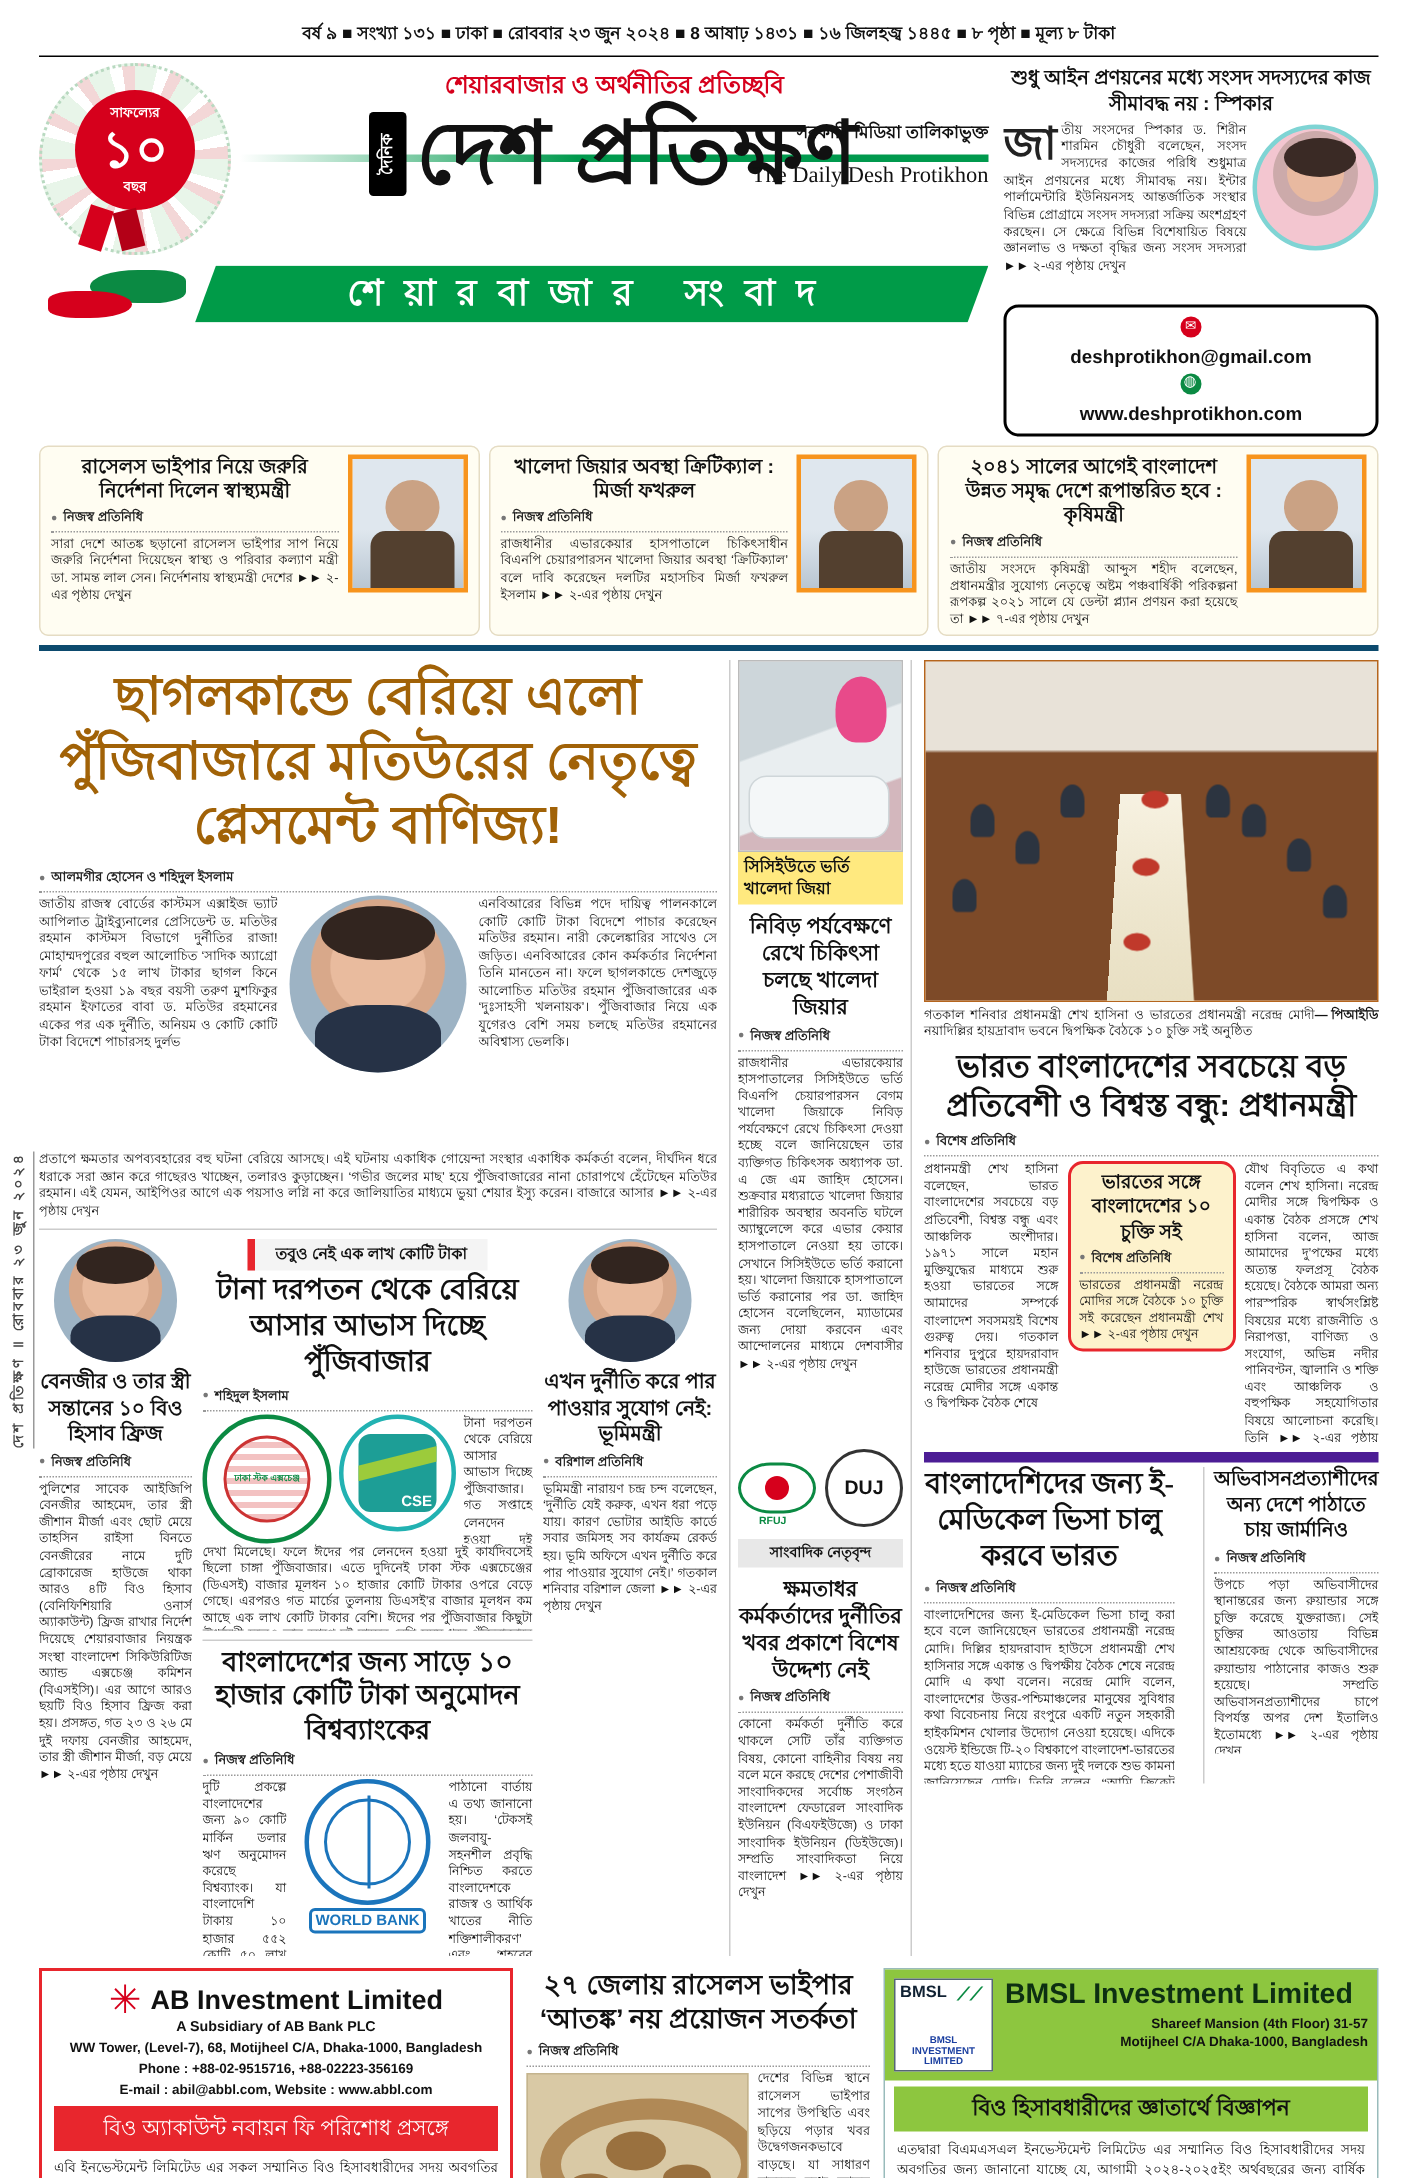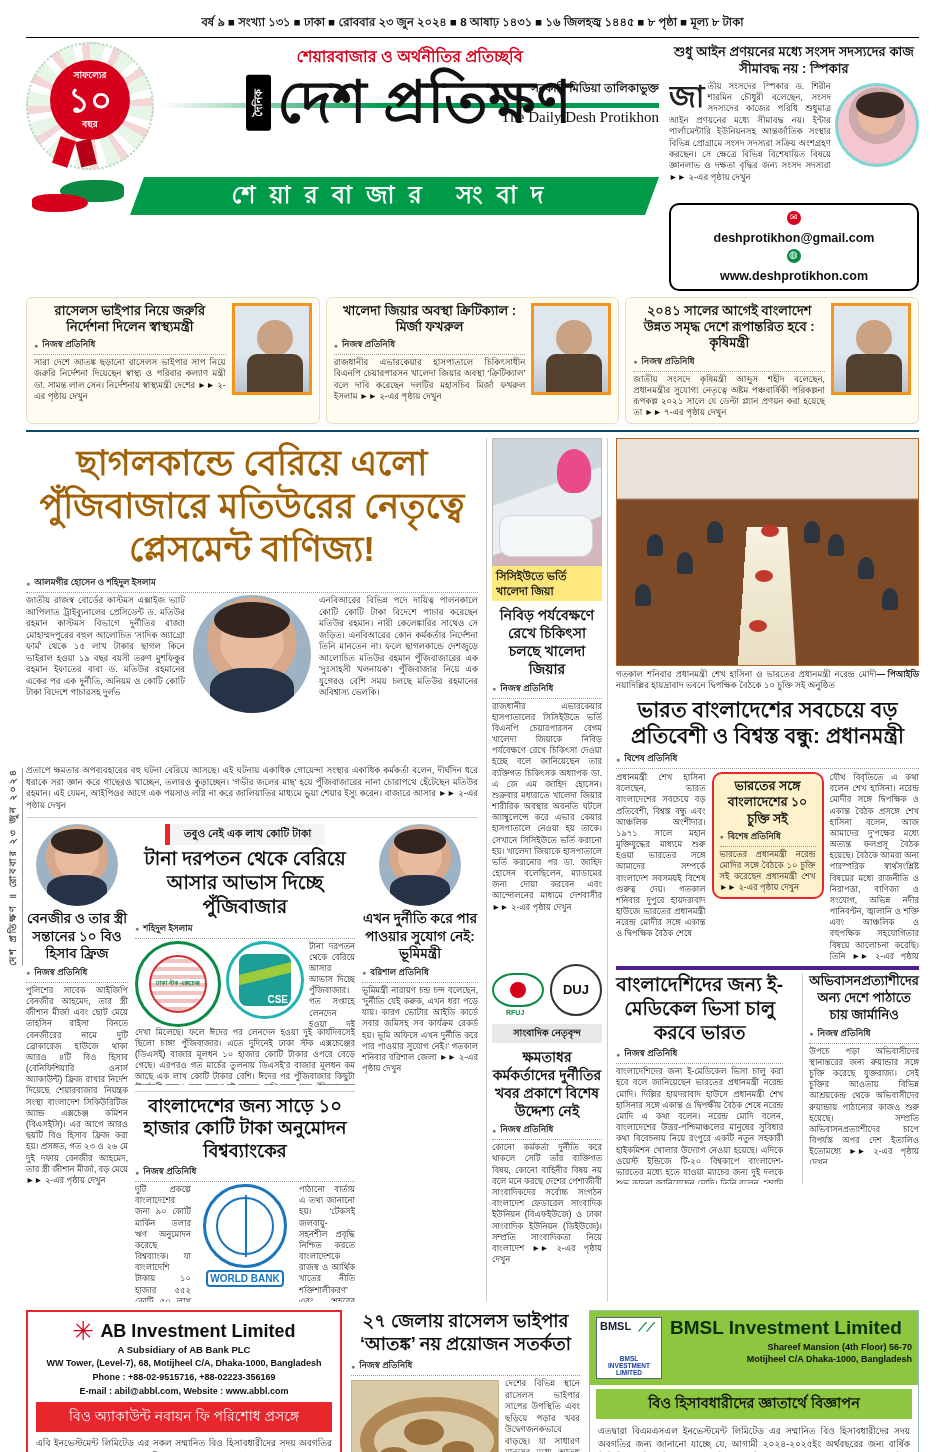--- a/index.html
+++ b/index.html
@@ -66,7 +66,7 @@
   .ico.web { background:#0b8a43; } .ico.web::after{content:"◍"; color:#fff; font-size:10px; position:absolute; left:2px; top:0;}
 
   
-  .teasers { display:flex; gap:6px; margin-top:6px; padding-bottom:6px; border-bottom:2px solid #0c4a6e; }
+  .teasers { display:flex; gap:6px; margin-top:6px; padding-bottom:6px; border-bottom:4px solid #0c4a6e; }
   .teaser { flex:1 1 0; background:#fffdf2; border:1px solid #e5dcc3; border-radius:6px; padding:5px 7px; display:flex; gap:6px; }
   .teaser .tx { flex:1 1 auto; }
   .teaser h3 { font-size:13px; font-weight:bold; text-align:center; line-height:1.25; }

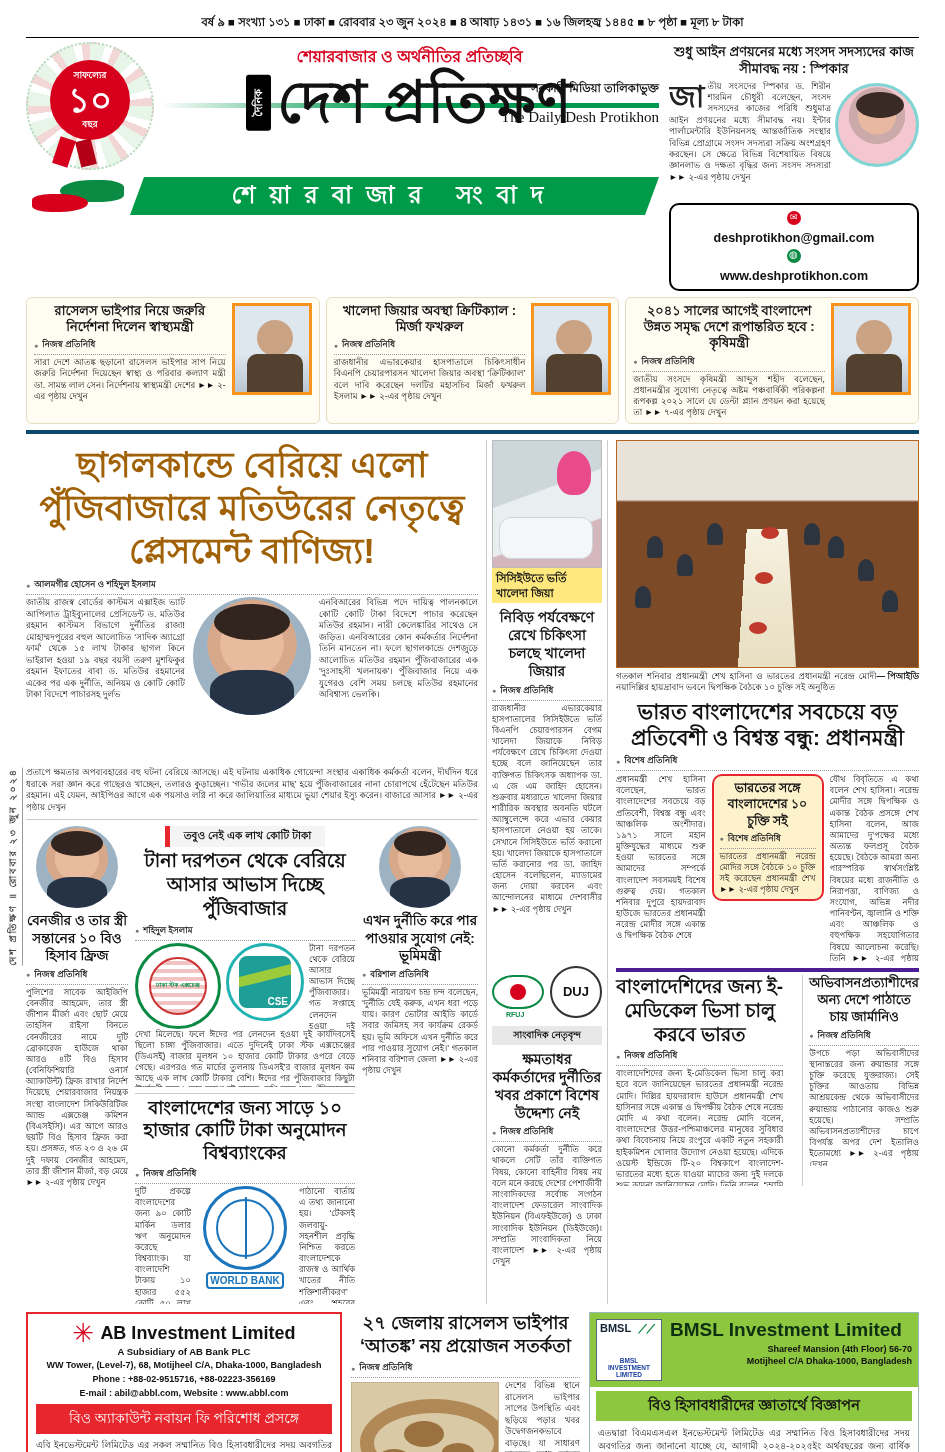--- a/index.html
+++ b/index.html
@@ -153,7 +153,7 @@
   .treaty-box { flex:0 0 112px; border:2px solid #e8262d; border-radius:10px; background:#fdf2cc; padding:4px 6px; align-self:flex-start;}
   .treaty-box h4 { font-size:12.5px; font-weight:bold; text-align:center; line-height:1.3; }
   .treaty-box p { font-size:8.4px; text-align:justify; line-height:1.3; }
-  .colC-bottom { display:flex; gap:19px; margin-top:6px; border-top:4px solid #4c1d95; padding-top:3px;}
+  .colC-bottom { display:flex; gap:19px; margin-top:6px; border-top:7px solid #4c1d95; padding-top:3px;font-family:Liberation Serif, serif;}
   .evisa { flex:1 1 auto; }
   .evisa h3 { font-size:19px; font-weight:bold; text-align:center; line-height:1.25; }
   .germany { flex:0 0 110px; border-left:1px solid #ccc; padding-left:6px; }

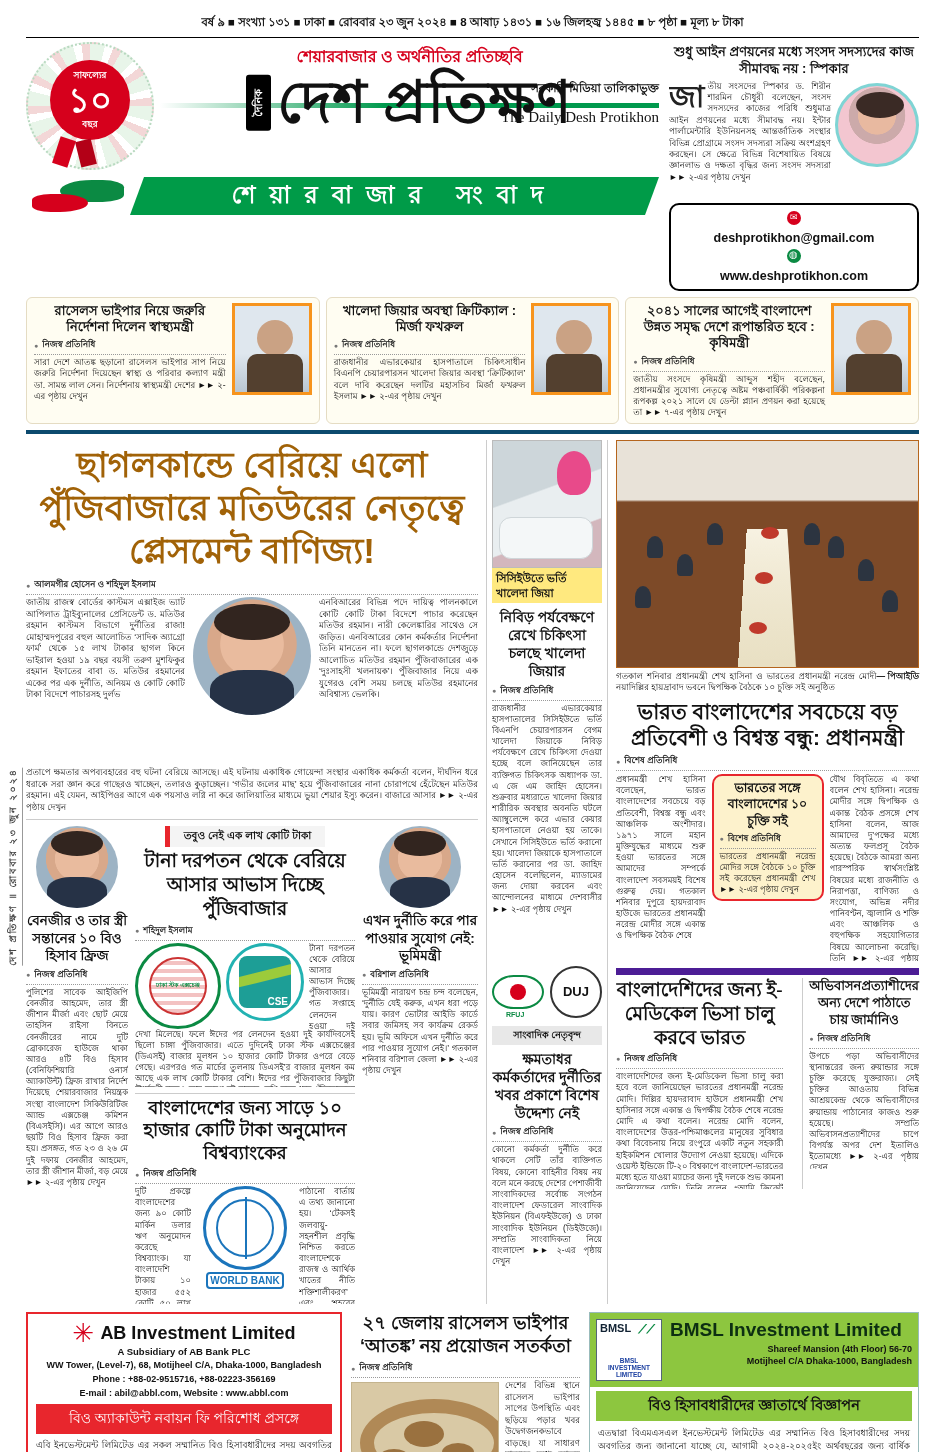--- a/index.html
+++ b/index.html
@@ -443,7 +443,7 @@
         <div class="bmsl-ht">
           <div class="bmsl-name">BMSL Investment Limited</div>
           <div class="bmsl-addr">
-            <div>Shareef Mansion (4th Floor) 56-70</div>
+            <div>Shareef Mansion (4th Floor) 31-57</div>
             <div>Motijheel C/A Dhaka-1000, Bangladesh</div>
           </div>
         </div>

